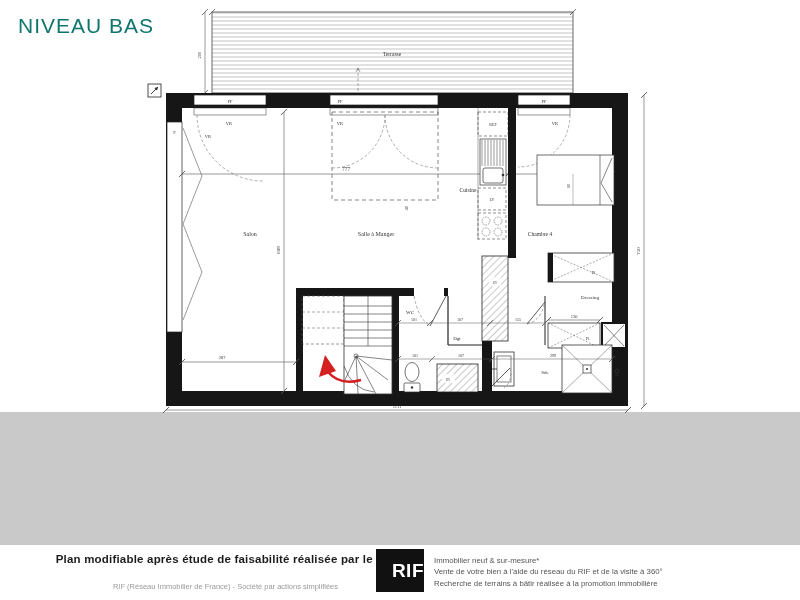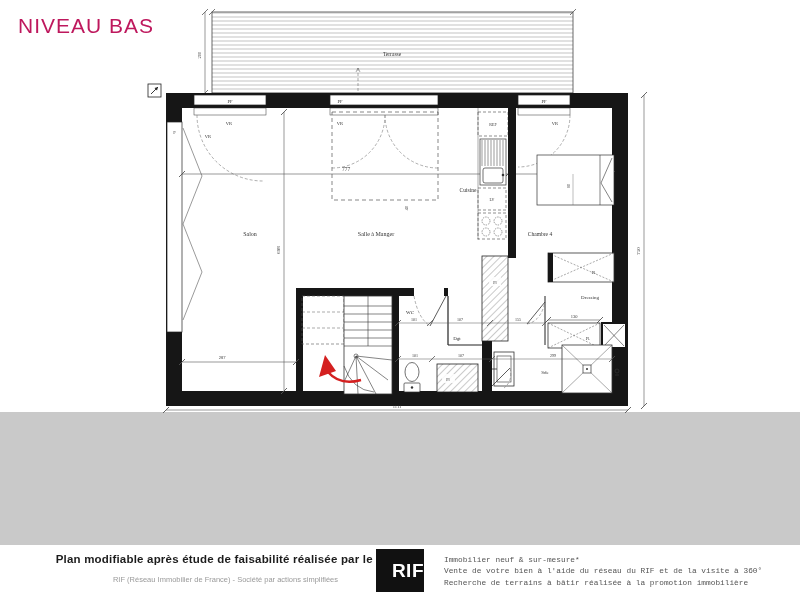--- a/index.html
+++ b/index.html
@@ -6,7 +6,7 @@
   body{width:800px;height:600px;position:relative;background:#ffffff;overflow:hidden;
        font-family:"Liberation Sans",sans-serif;}
   .page-title{position:absolute;left:18px;top:14px;font-size:21px;letter-spacing:1px;
-       color:#be185d;font-weight:500;}
+       color:#0f766e;font-weight:500;}
   .gray-band{position:absolute;left:0;top:412px;width:800px;height:133px;background:#c9c9c9;}
   .plan-svg{position:absolute;left:0;top:0;}
   .footer{position:absolute;left:0;top:545px;width:800px;height:55px;background:#ffffff;}

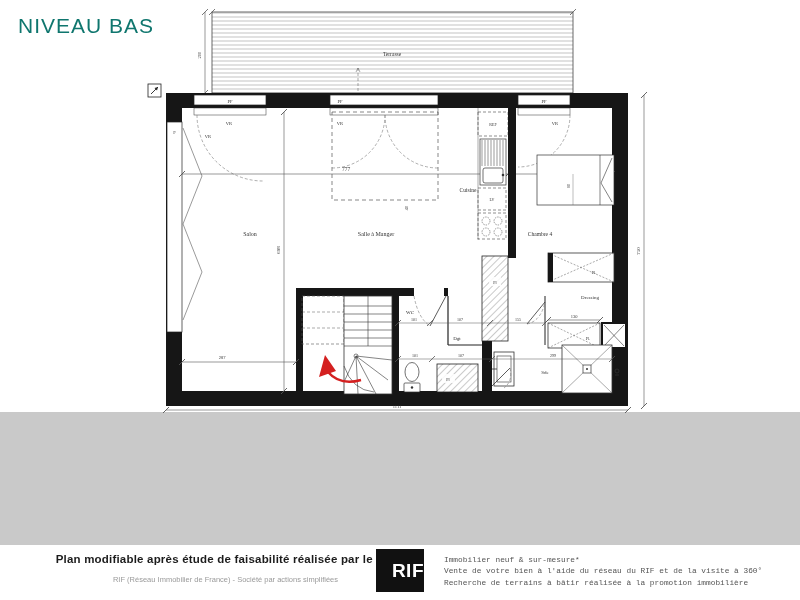--- a/index.html
+++ b/index.html
@@ -16,8 +16,8 @@
   .rif-logo{position:absolute;left:376px;top:4px;width:48px;height:43px;background:#111111;
        display:flex;align-items:center;justify-content:flex-end;}
   .rif-logo span{color:#ffffff;font-weight:bold;font-size:19px;letter-spacing:0.5px;}
-  .footer-right{position:absolute;left:444px;top:10px;width:330px;font-size:7.8px;
-       color:#555555;line-height:1.45;font-family:Liberation Mono, monospace;}
+  .footer-right{position:absolute;left:434px;top:10px;width:330px;font-size:7.8px;
+       color:#555555;line-height:1.45;}
   svg text{font-family:"Liberation Serif",serif;fill:#333333;}
 </style>
 </head>

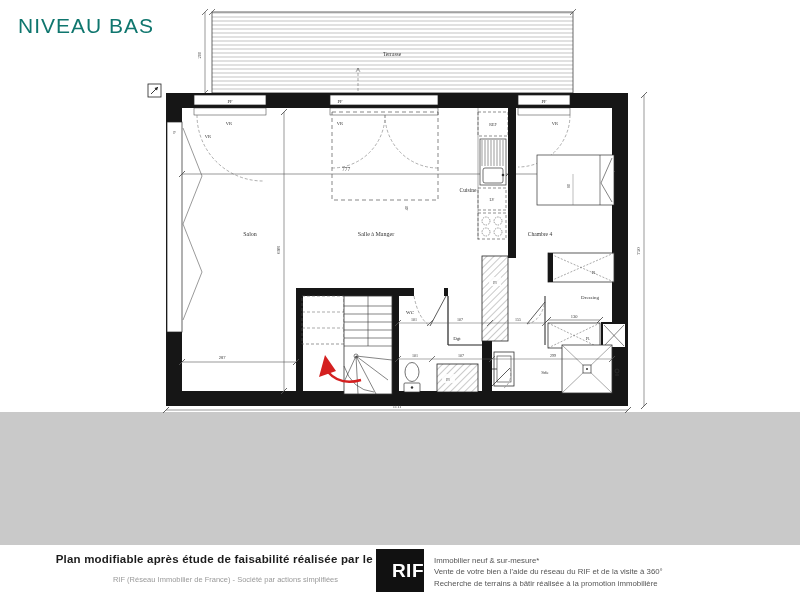--- a/index.html
+++ b/index.html
@@ -12,7 +12,7 @@
   .footer{position:absolute;left:0;top:545px;width:800px;height:55px;background:#ffffff;}
   .footer-left{position:absolute;left:38px;top:8px;width:375px;text-align:center;}
   .footer-bold{font-size:11.5px;font-weight:bold;color:#1c1c1c;letter-spacing:0.2px;}
-  .footer-small{font-size:7.5px;color:#9a9a9a;margin-top:10px;line-height:1.25;}
+  .footer-small{font-size:7.5px;color:#9a9a9a;margin-top:17px;line-height:1.25;}
   .rif-logo{position:absolute;left:376px;top:4px;width:48px;height:43px;background:#111111;
        display:flex;align-items:center;justify-content:flex-end;}
   .rif-logo span{color:#ffffff;font-weight:bold;font-size:19px;letter-spacing:0.5px;}

